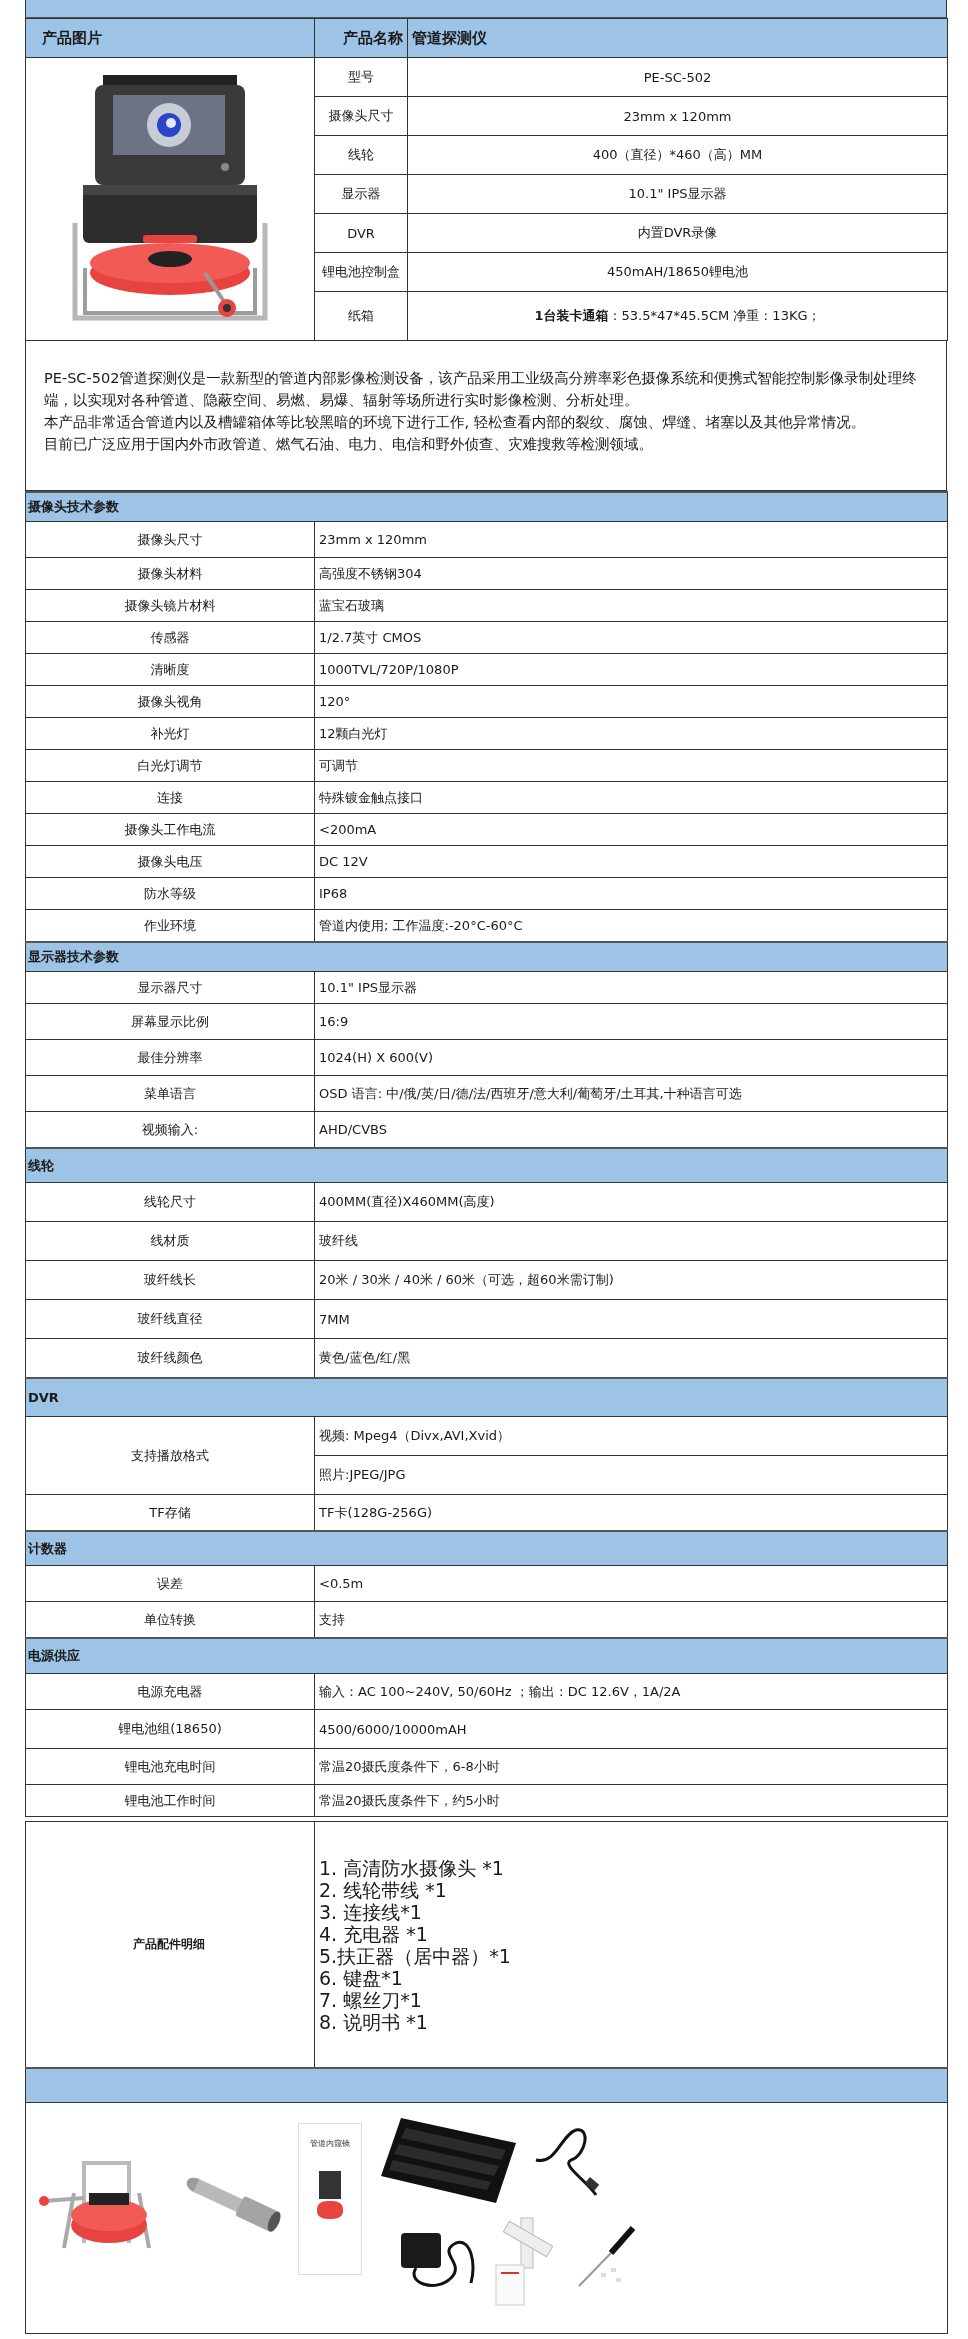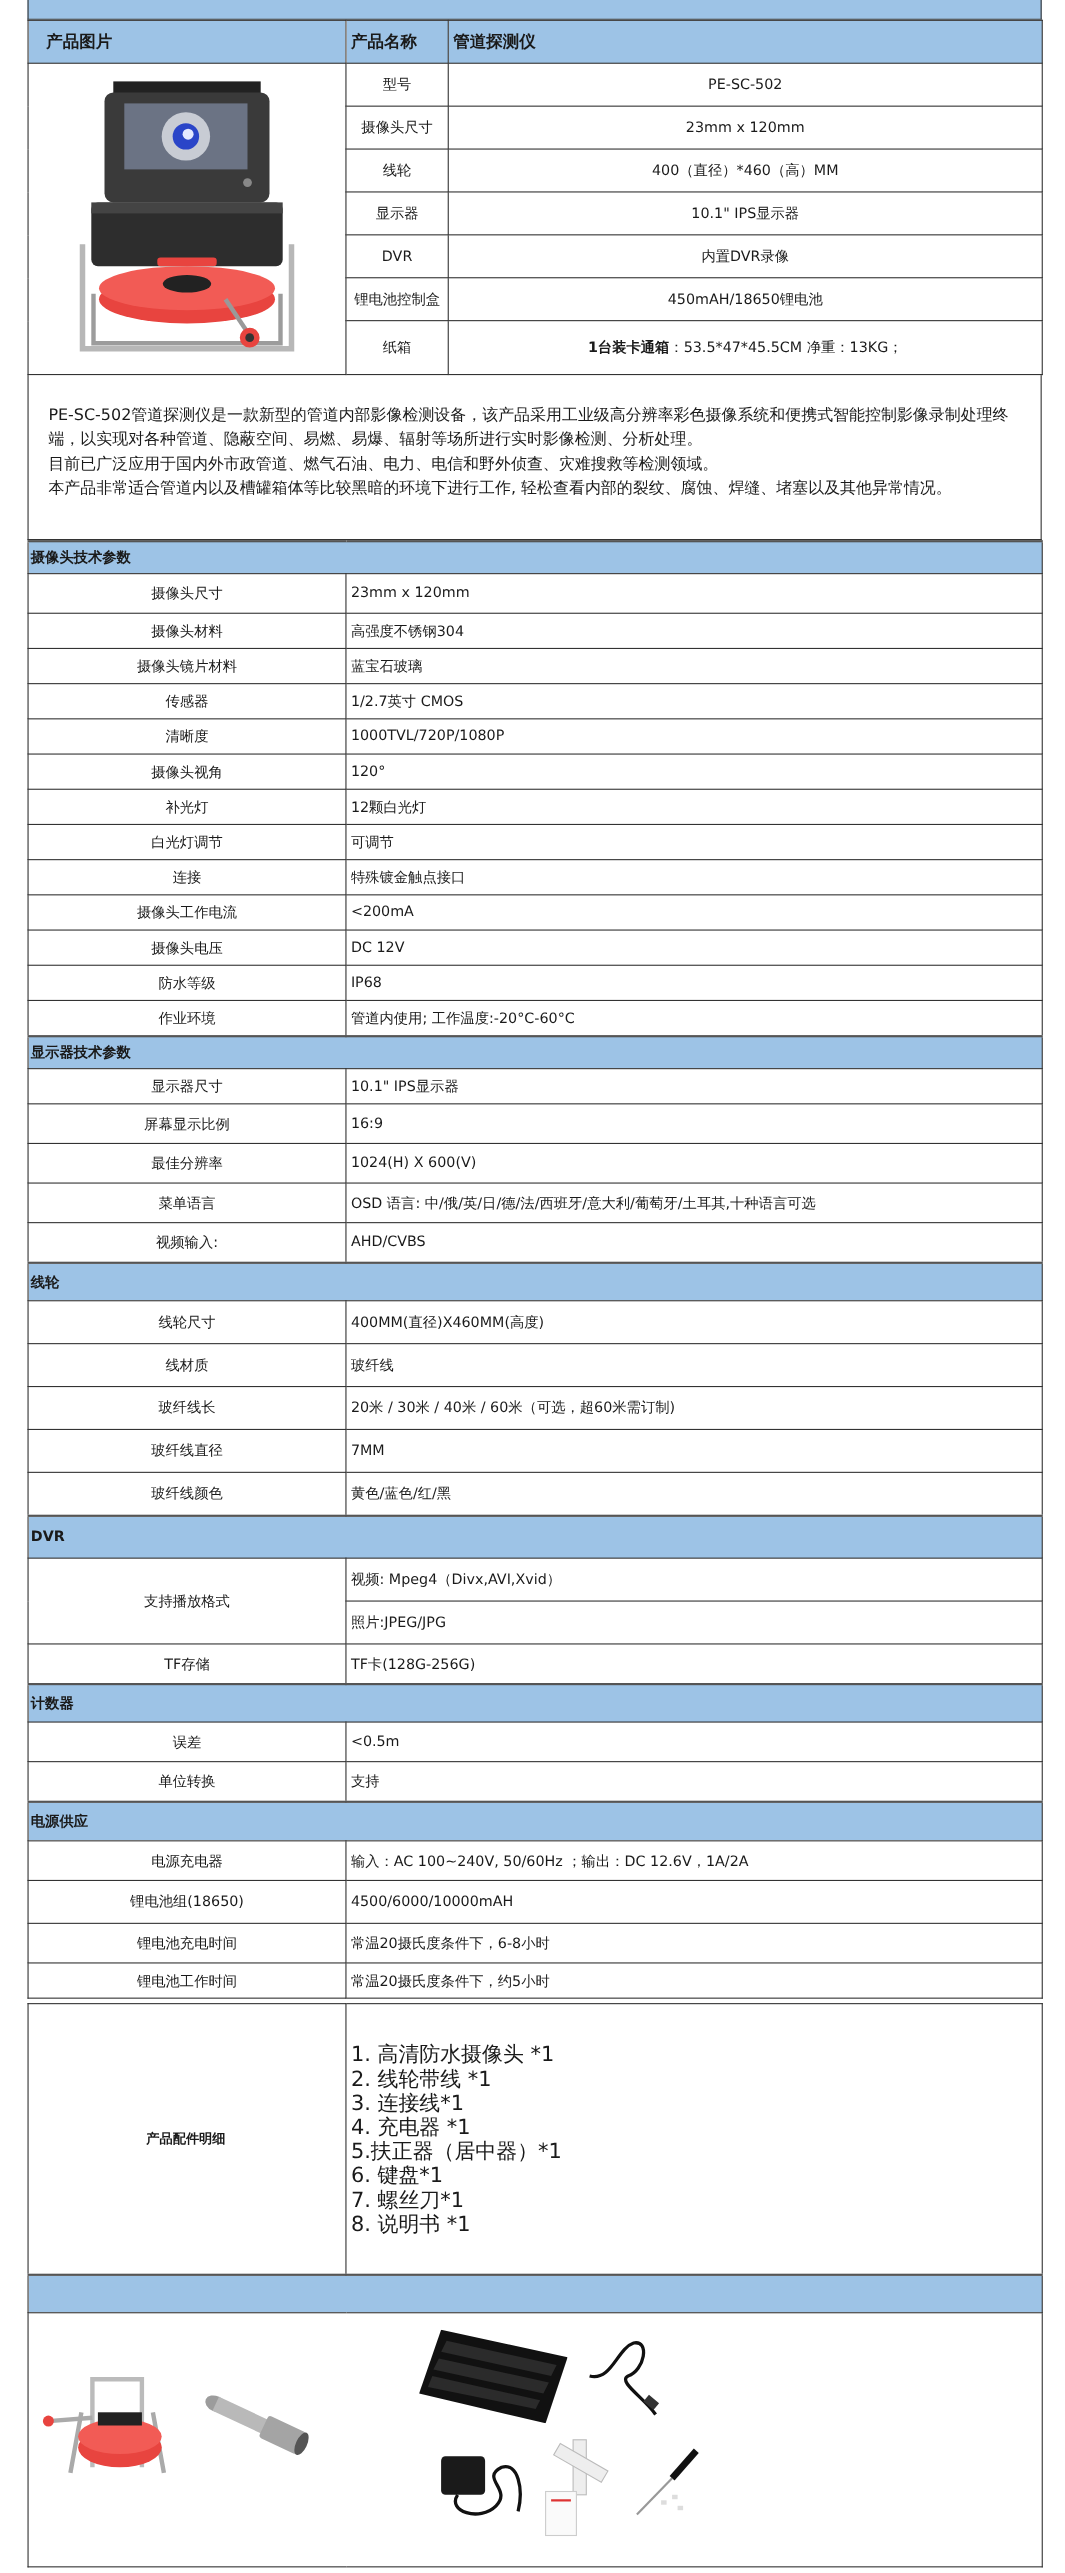--- a/index.html
+++ b/index.html
@@ -41,7 +41,7 @@
     <tbody>
         <tr class="hdr">
       <td style="text-align:left;padding-left:16px">产品图片</td>
-      <td style="text-align:left">产品名称</td>
+      <td style="text-align:right">产品名称</td>
       <td style="text-align:left">管道探测仪</td>
     </tr>
     <tr class="top">

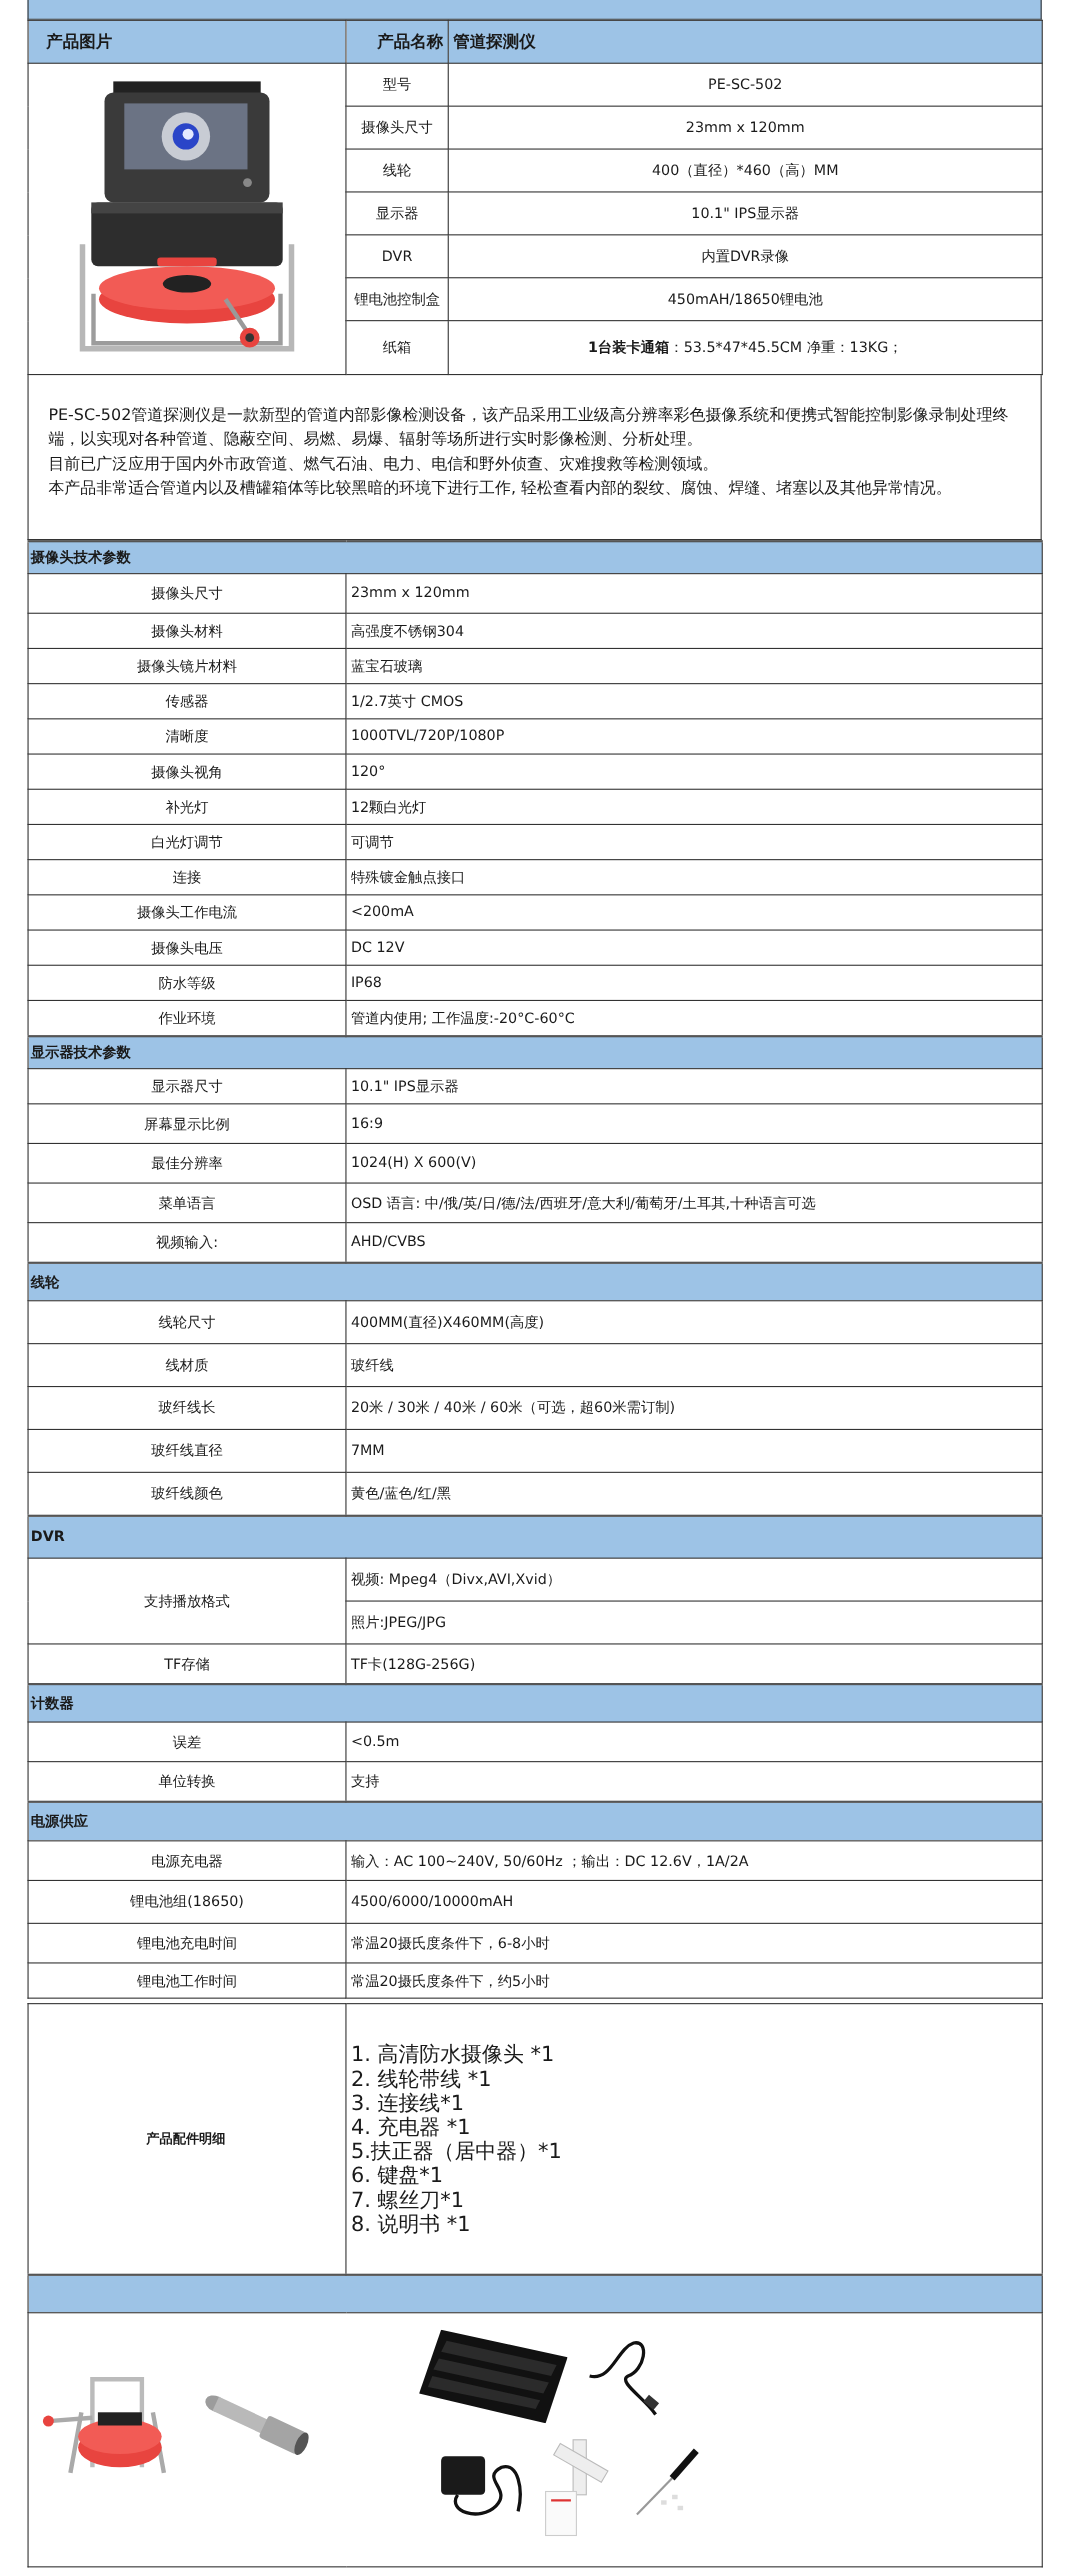--- a/index.html
+++ b/index.html
@@ -103,8 +103,8 @@
 
   <div class="desc">
     <div>PE-SC-502管道探测仪是一款新型的管道内部影像检测设备，该产品采用工业级高分辨率彩色摄像系统和便携式智能控制影像录制处理终端，以实现对各种管道、隐蔽空间、易燃、易爆、辐射等场所进行实时影像检测、分析处理。</div>
+    <div>本产品非常适合管道内以及槽罐箱体等比较黑暗的环境下进行工作, 轻松查看内部的裂纹、腐蚀、焊缝、堵塞以及其他异常情况。</div>
     <div>目前已广泛应用于国内外市政管道、燃气石油、电力、电信和野外侦查、灾难搜救等检测领域。</div>
-    <div>本产品非常适合管道内以及槽罐箱体等比较黑暗的环境下进行工作, 轻松查看内部的裂纹、腐蚀、焊缝、堵塞以及其他异常情况。</div>
   </div>
 
   <table class="spec">

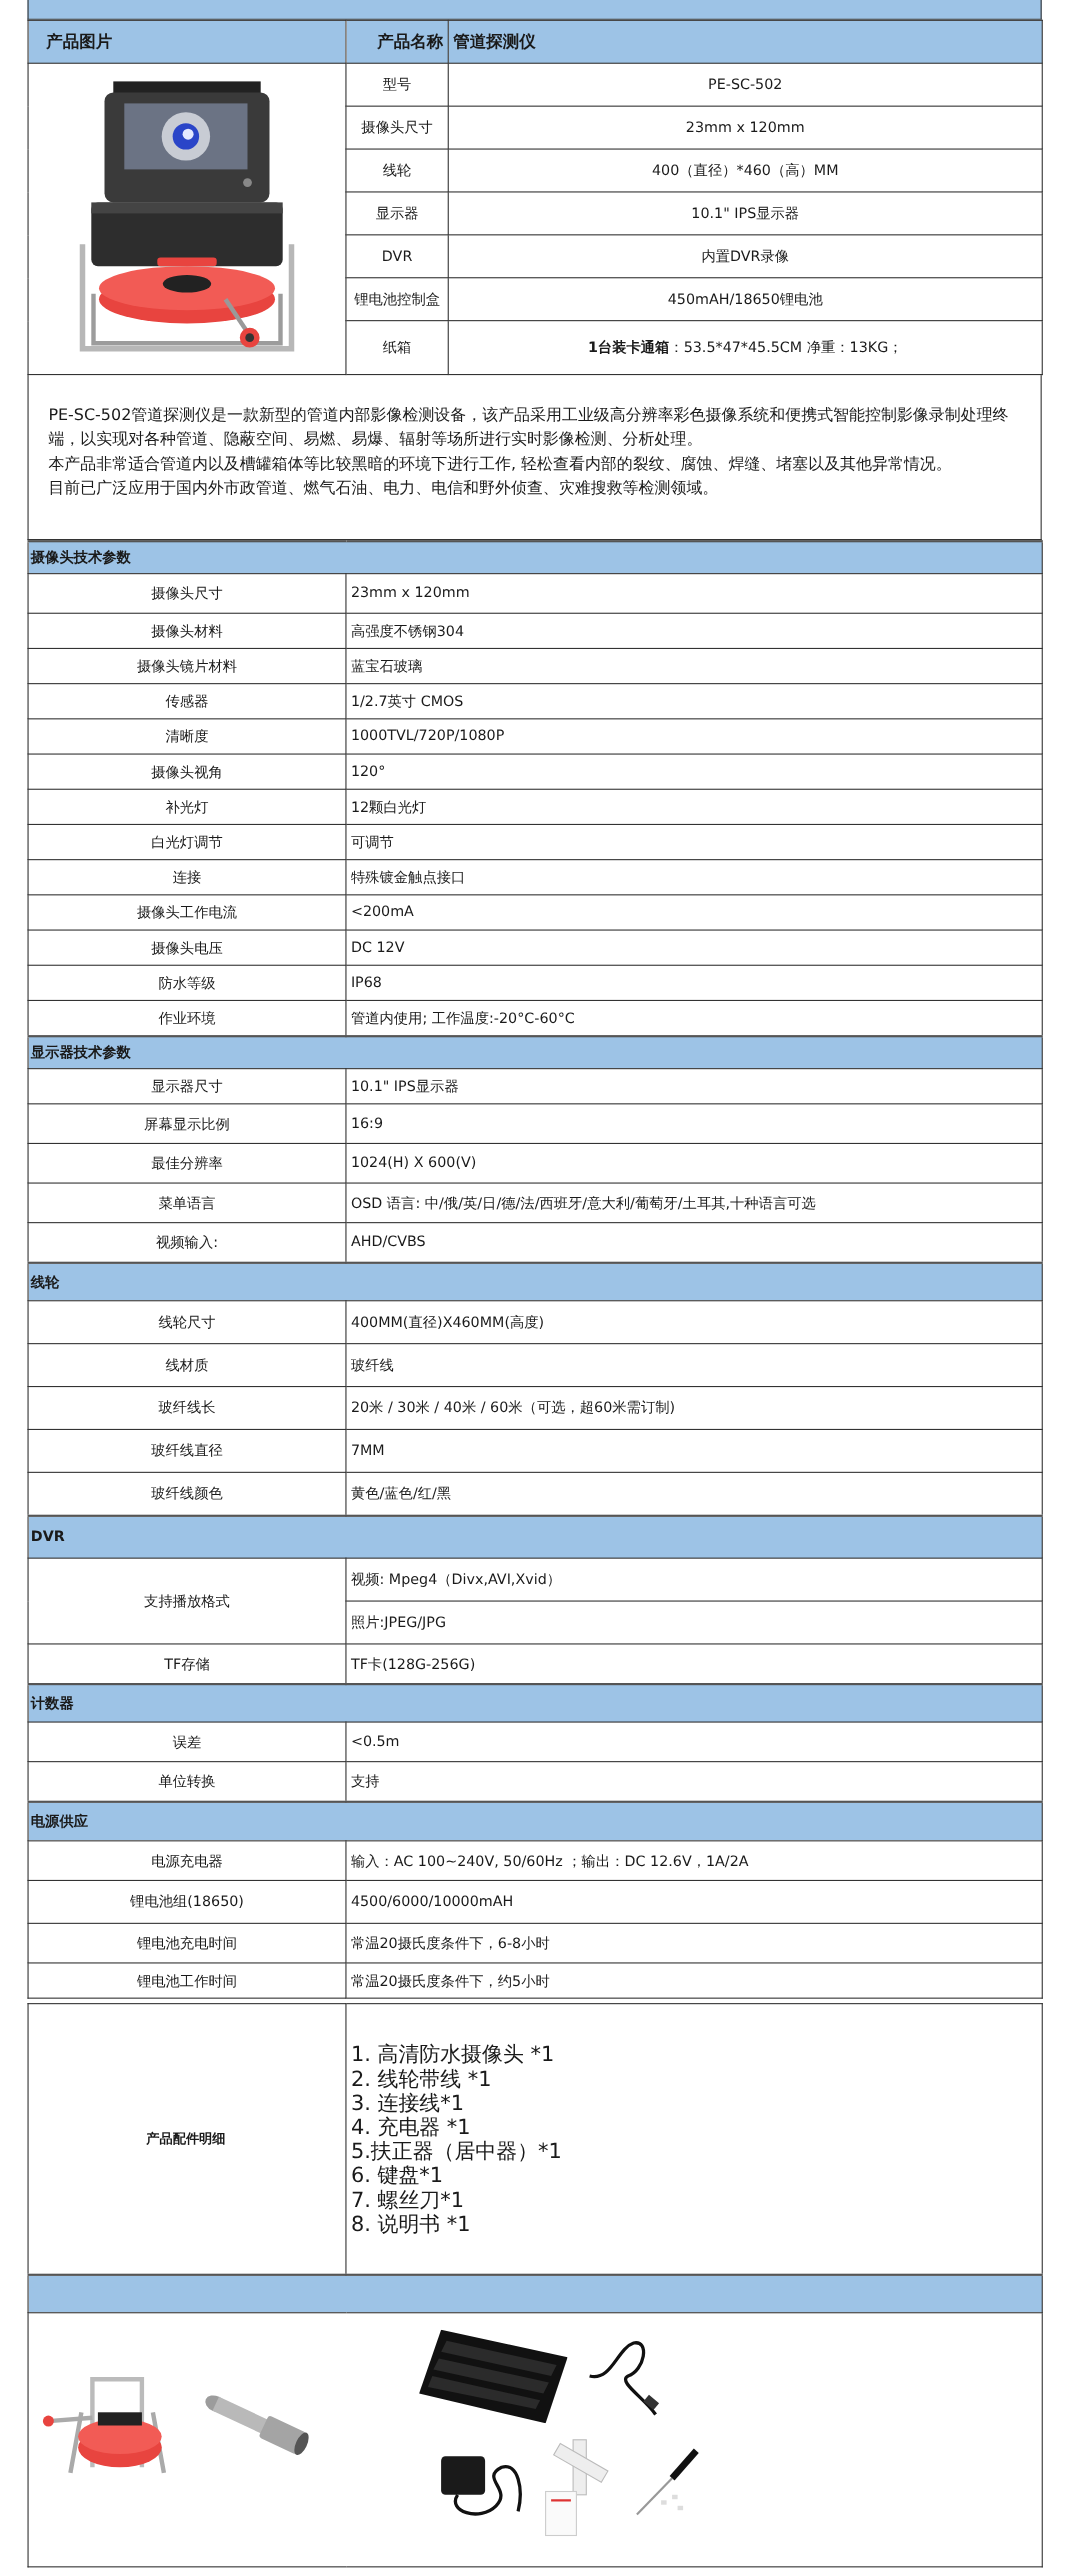--- a/index.html
+++ b/index.html
@@ -316,6 +316,11 @@
             </g>
           </svg>
 
+          <div class="ph" style="left:272px;top:20px;width:62px;height:150px;border:1px solid #ddd;background:#fff">
+            <div style="font-size:8px;text-align:center;margin-top:14px;color:#333">管道内窥镜</div>
+            <div style="margin:22px auto 0;width:22px;height:28px;background:#333"></div>
+            <div style="margin:2px auto 0;width:26px;height:18px;background:#e8443f;border-radius:40%"></div>
+          </div>
 
           <svg class="ph" style="left:355px;top:15px" width="135" height="85" viewBox="0 0 135 85">
             <polygon points="20,0 135,25 115,85 0,58" fill="#111"></polygon>

